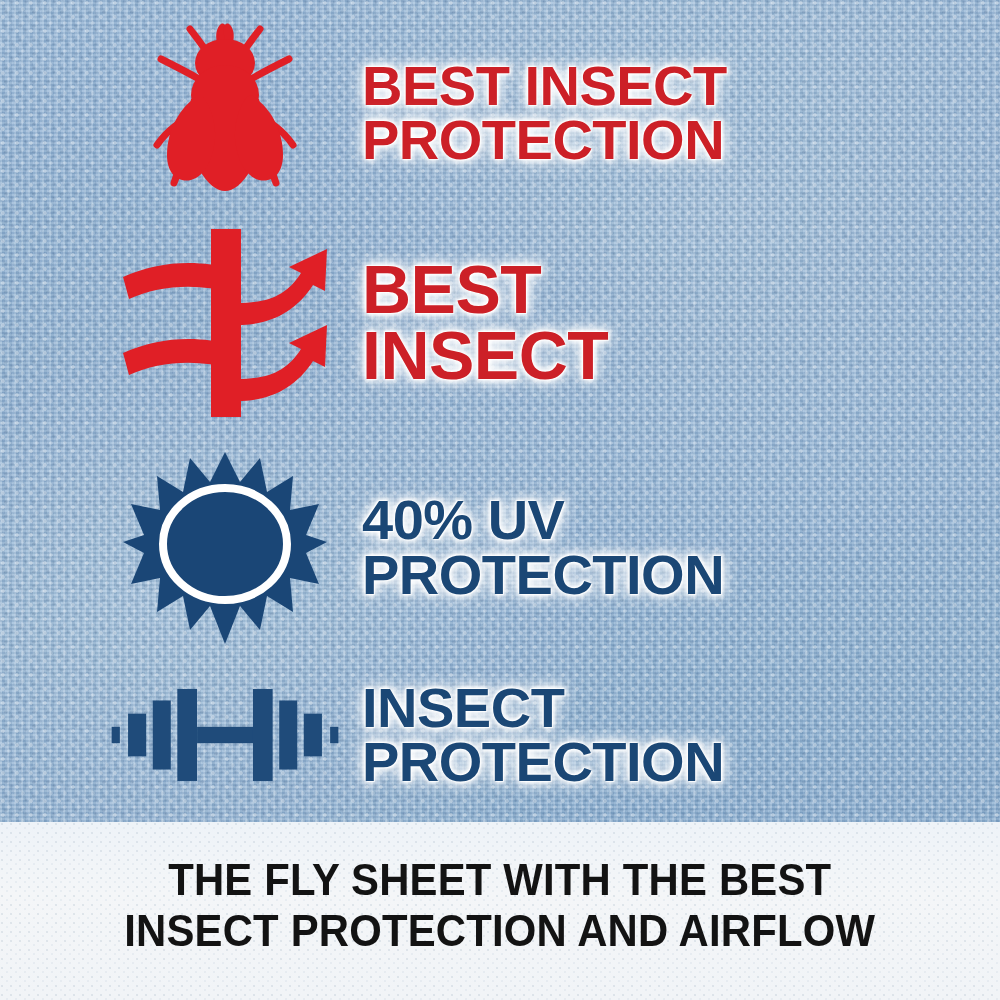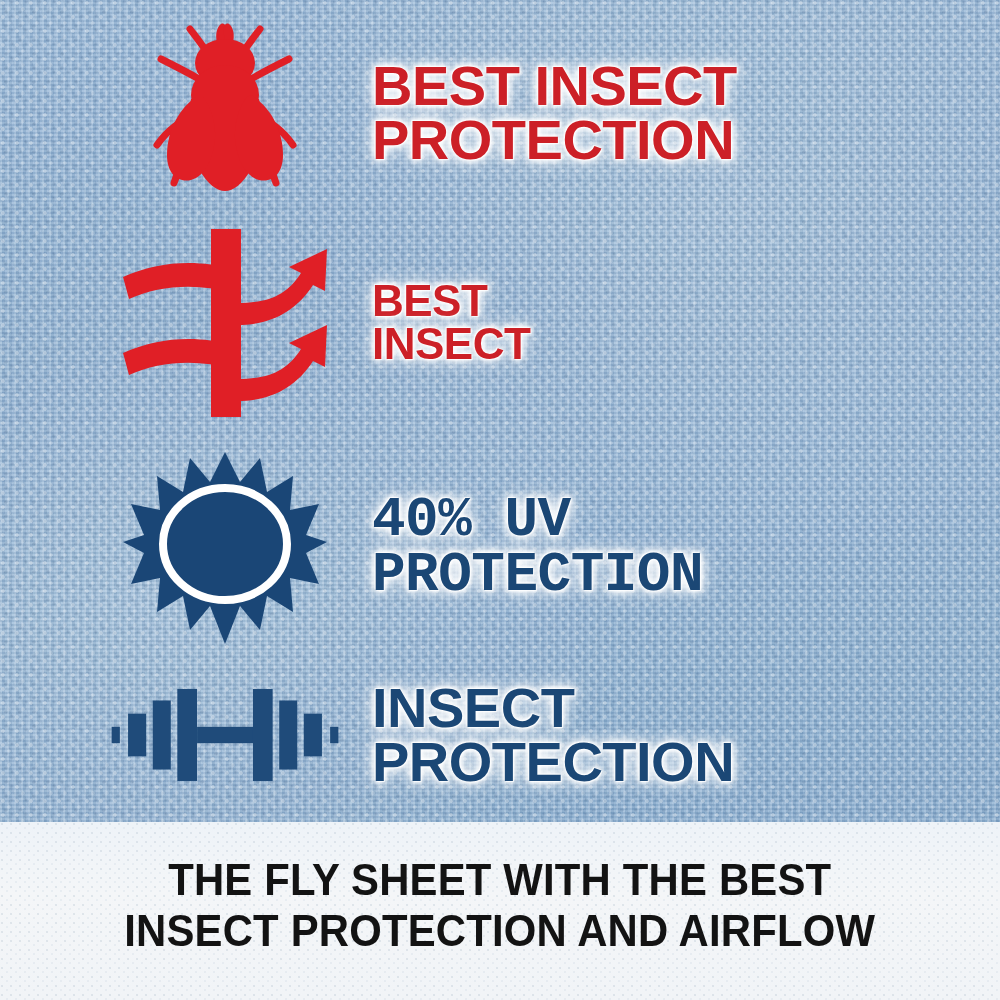--- a/index.html
+++ b/index.html
@@ -55,7 +55,7 @@
   .txt-cell{padding-left:22px;}
 
   .feat-text{
-    margin:10px;font-weight:700;letter-spacing:-0.5px;line-height:0.97;
+    margin:0;font-weight:700;letter-spacing:-0.5px;line-height:0.97;
     font-family:"Liberation Sans", sans-serif;
   }
   .feat-text .ln{display:block;white-space:nowrap;}

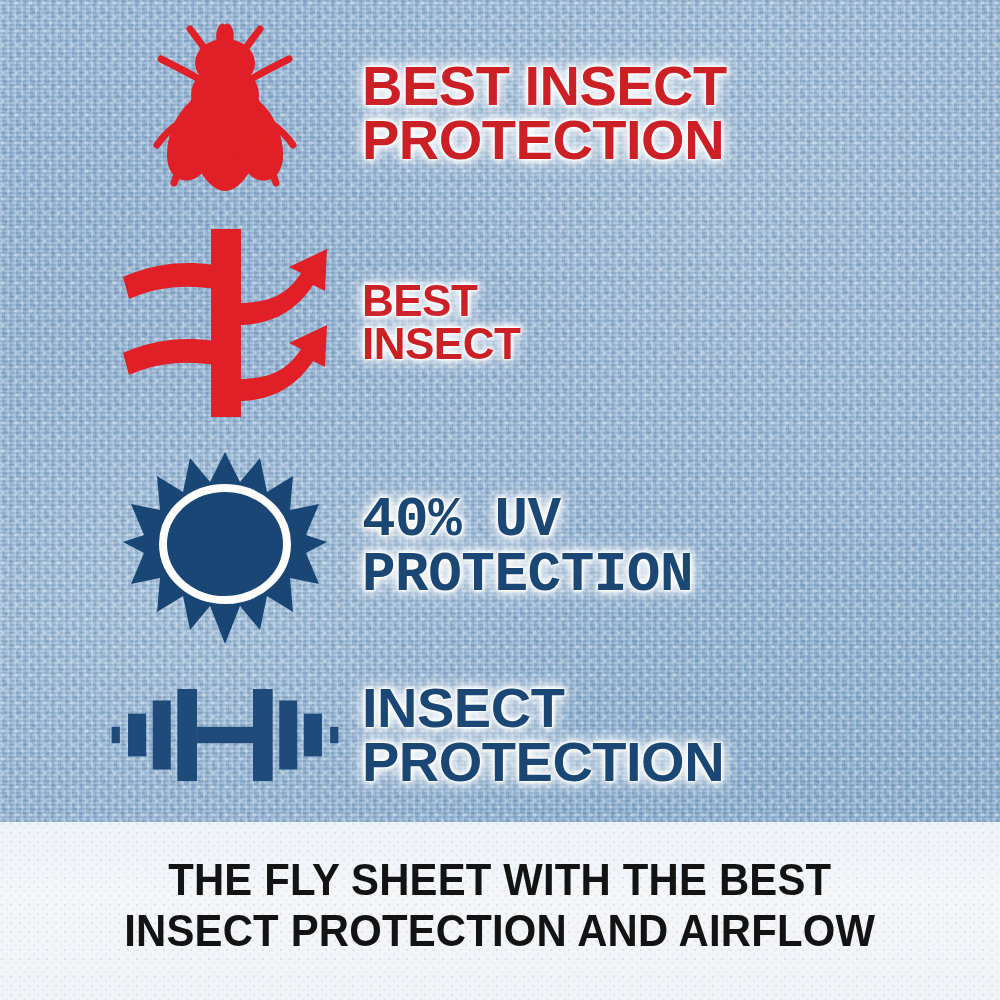--- a/index.html
+++ b/index.html
@@ -82,7 +82,7 @@
   #row-durab   {left:110px;top:655px;  width:890px;height:160px;}
 
   #row-insect  .feat-text{font-size:56px;}
-  #row-airflow .feat-text{font-size:44px;}
+  #row-airflow .feat-text{font-size:68px;}
   #row-uv      .feat-text{font-size:56px;font-family:Liberation Mono, monospace;}
   #row-durab   .feat-text{font-size:56px;}
 

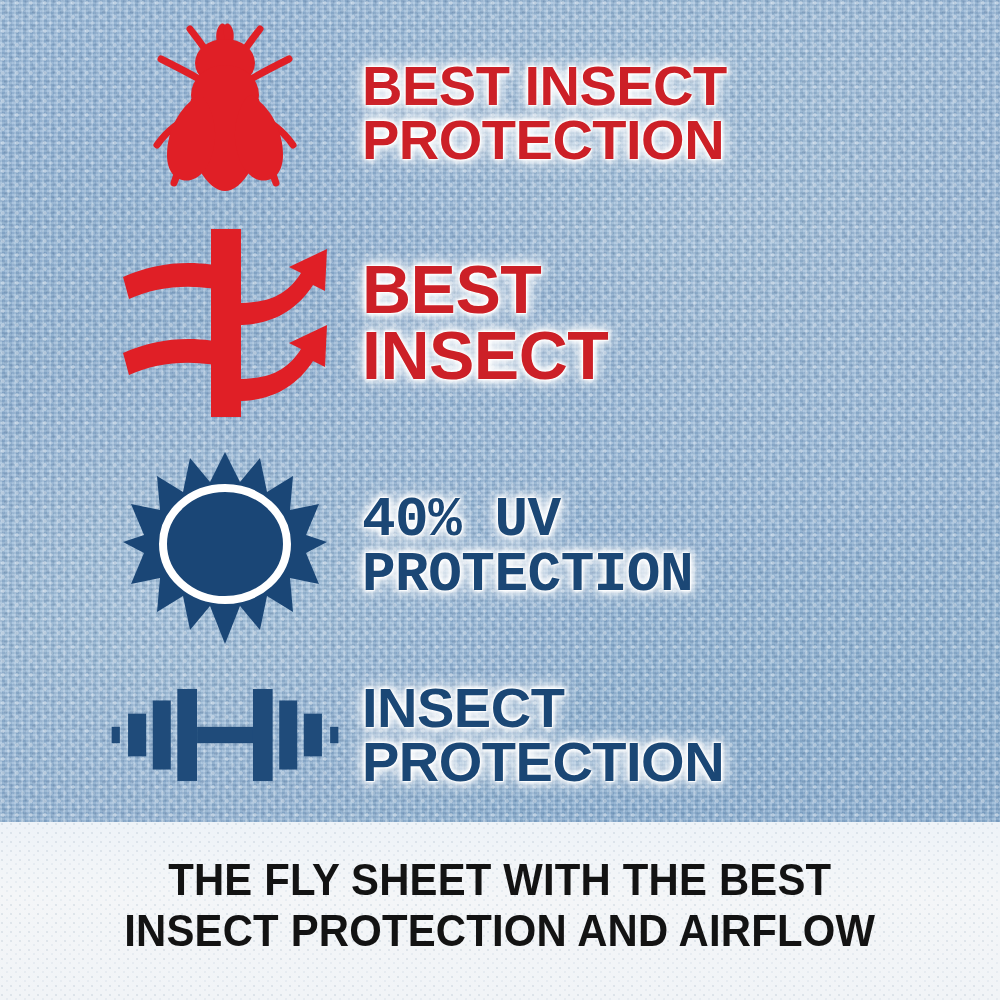--- a/index.html
+++ b/index.html
@@ -83,7 +83,7 @@
 
   #row-insect  .feat-text{font-size:56px;}
   #row-airflow .feat-text{font-size:68px;}
-  #row-uv      .feat-text{font-size:56px;font-family:Liberation Mono, monospace;}
+  #row-uv      .feat-text{font-size:56px;}
   #row-durab   .feat-text{font-size:56px;}
 
   

